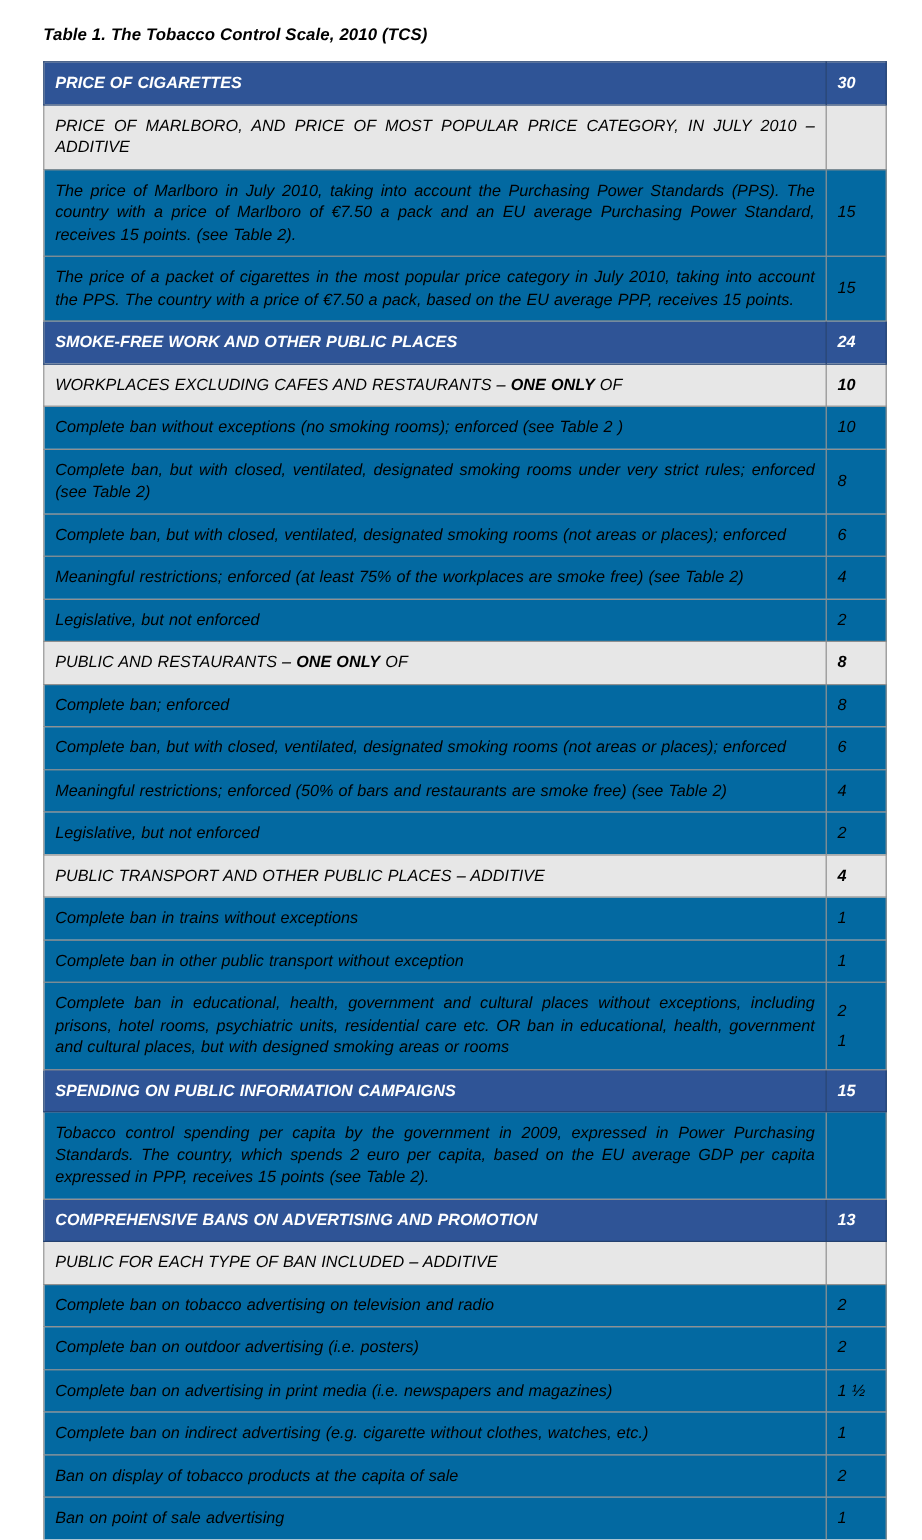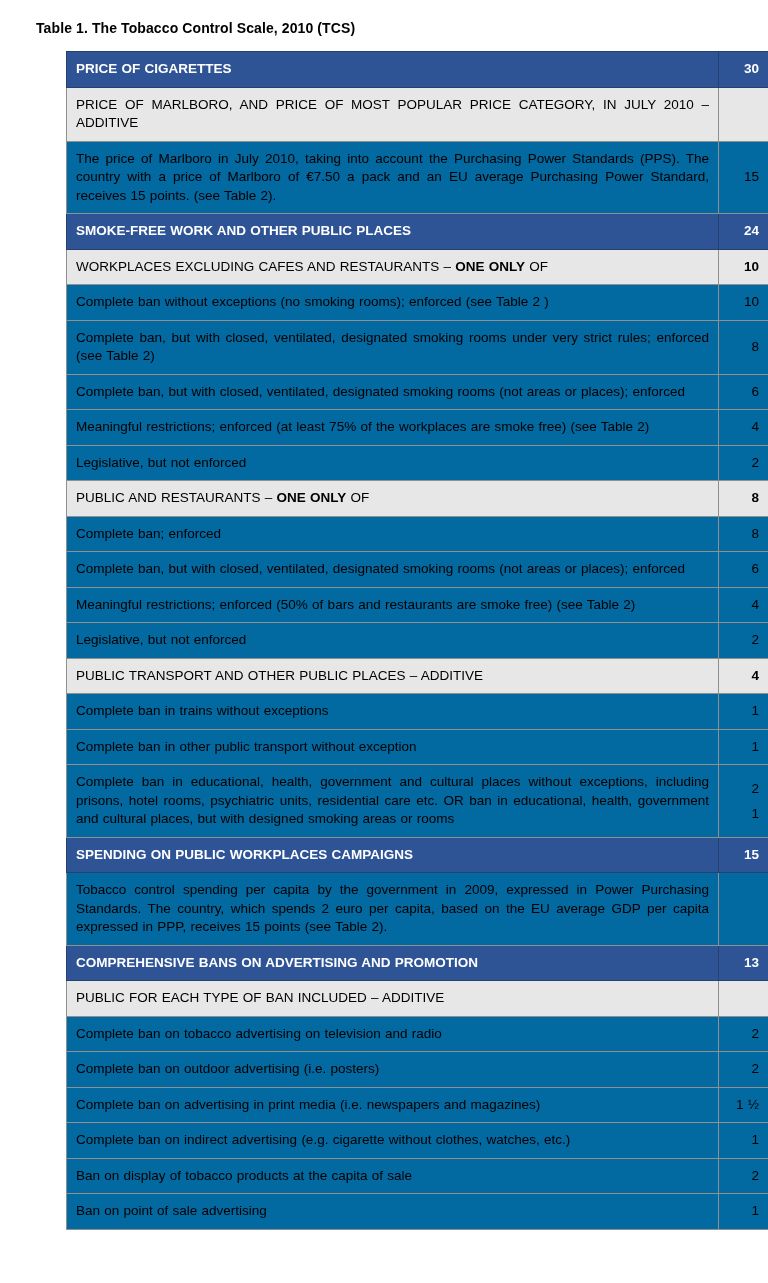--- a/index.html
+++ b/index.html
@@ -16,6 +16,7 @@
   }
   .page {
     padding: 20px 30px 0 36px;
+    font-style: italic;
   }
   .doc-title {
     font-size: 14px;

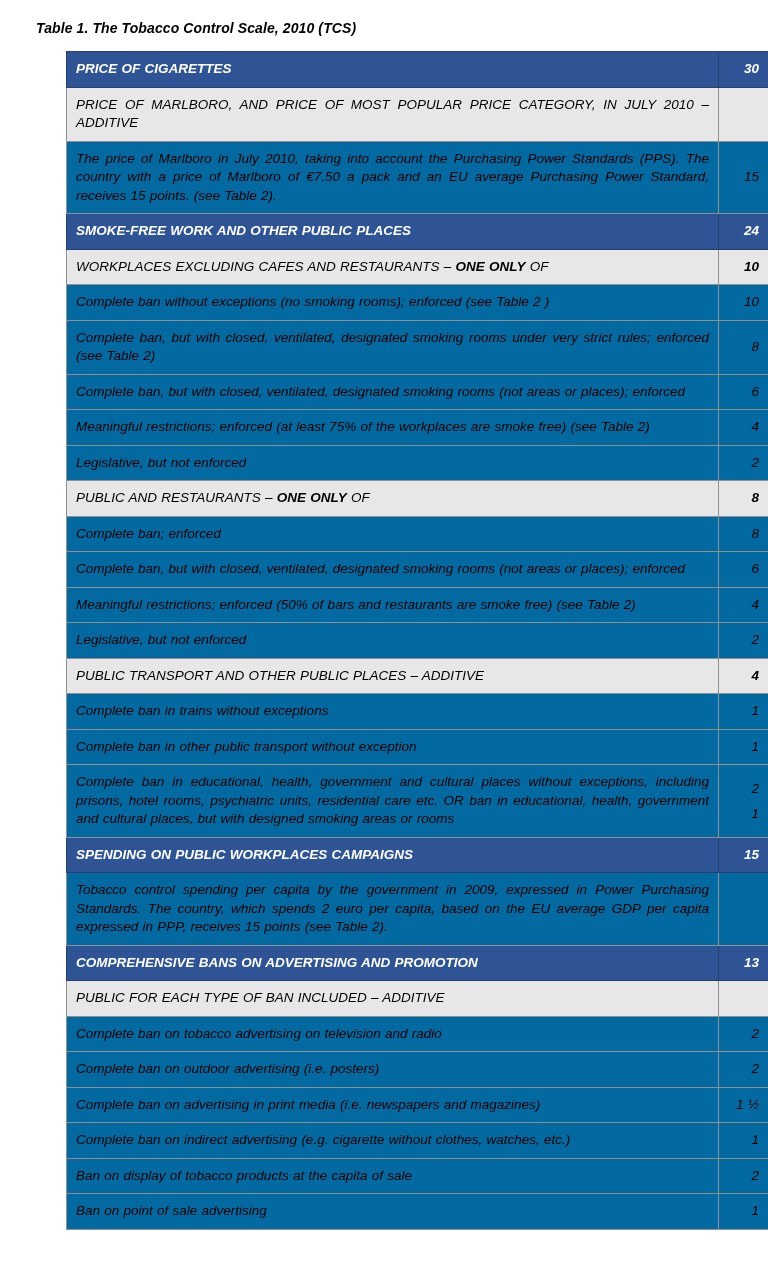--- a/index.html
+++ b/index.html
@@ -28,7 +28,6 @@
     border-collapse: collapse;
     width: 702px;
     table-layout: fixed;
-    margin-left: 30px;
   }
   table.tcs td {
     border: 1px solid var(--border, #909090);

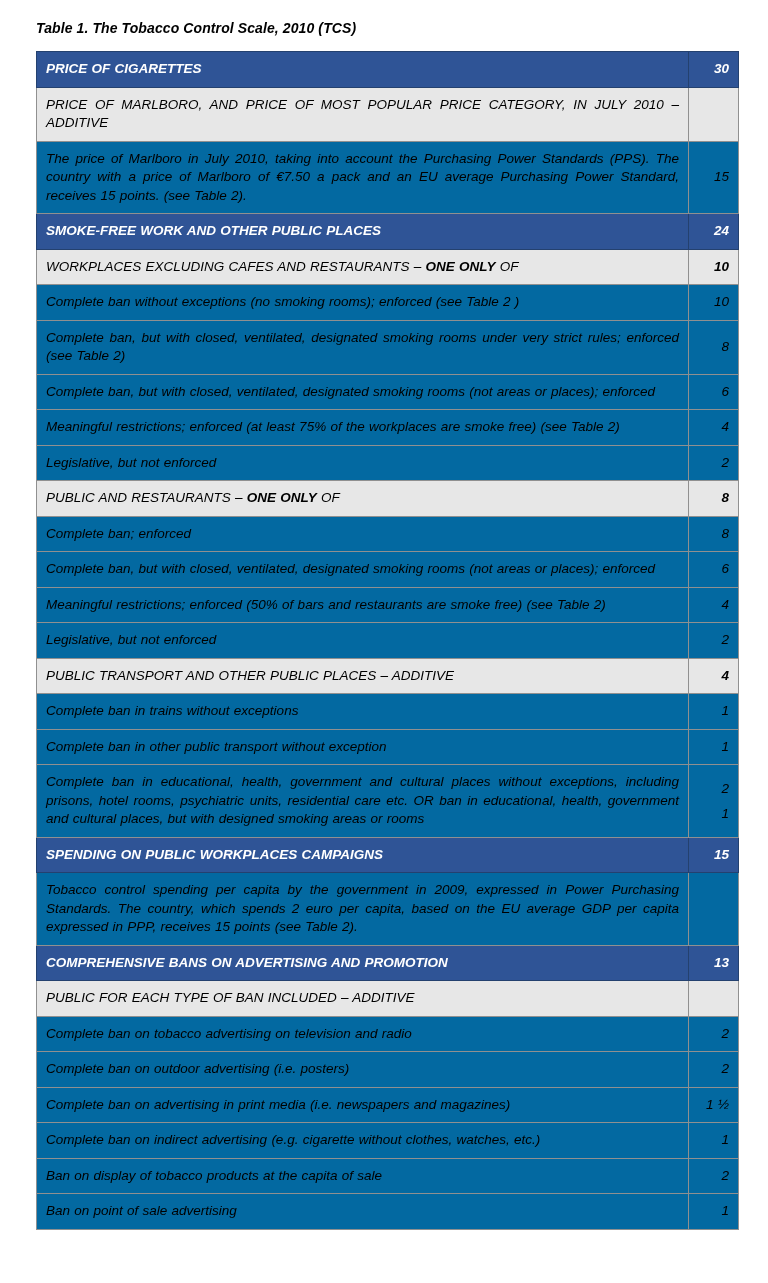--- a/index.html
+++ b/index.html
@@ -41,7 +41,7 @@
   col.c-points { width: 50px; }
 
   td.lbl { text-align: justify; text-justify: inter-word; }
-  td.pts { text-align: right; }
+  td.pts { text-align: left; }
 
   tr.section td {
     background: var(--section-bg, #2F5496);

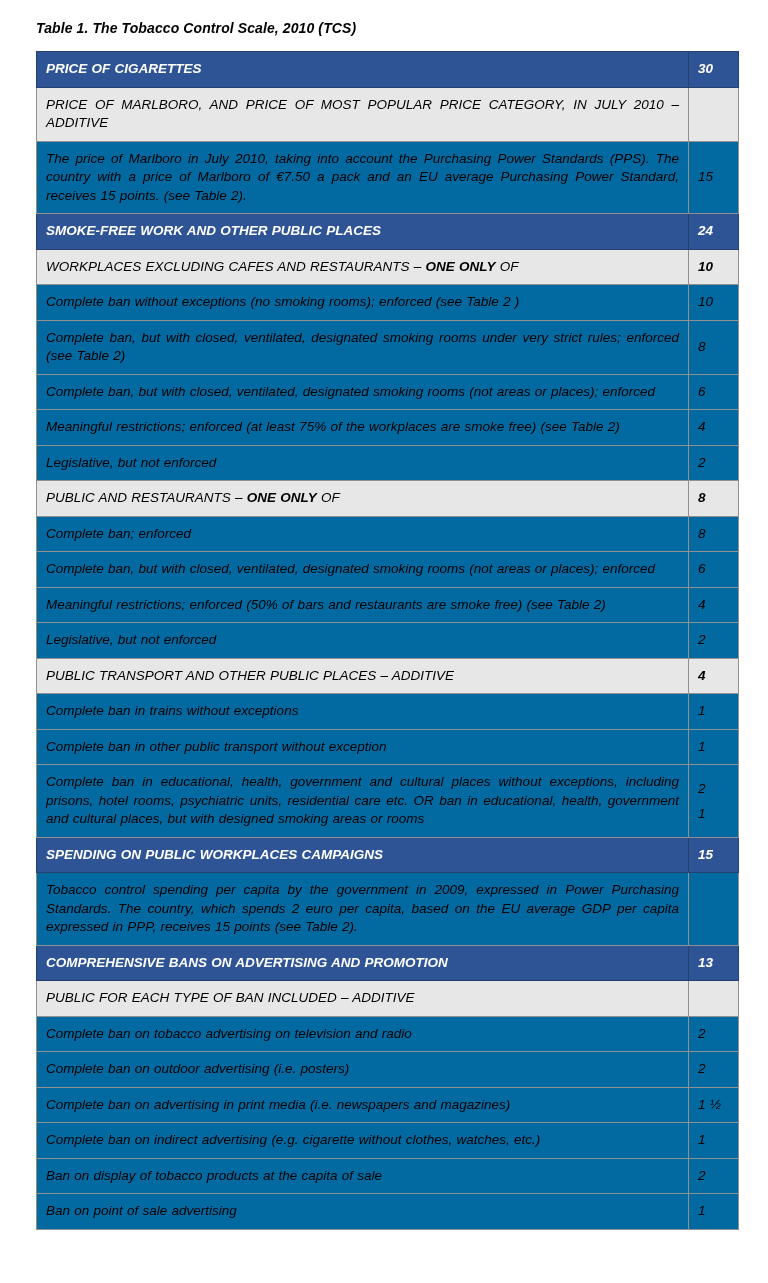--- a/index.html
+++ b/index.html
@@ -83,6 +83,10 @@
           <td class="lbl"><span>The price of Marlboro in July 2010, taking into account the Purchasing Power Standards (PPS). The country with a price of Marlboro of €7.50 a pack and an EU average Purchasing Power Standard, receives 15 points. (see Table 2).</span></td>
           <td class="pts">15</td>
         </tr>
+        <tr class="item">
+          <td class="lbl"><span>The price of a packet of cigarettes in the most popular price category in July 2010, taking into account the PPS. The country with a price of €7.50 a pack, based on the EU average PPP, receives 15 points.</span></td>
+          <td class="pts">15</td>
+        </tr>
         <tr class="section">
           <td class="lbl"><span>SMOKE-FREE WORK AND OTHER PUBLIC PLACES</span></td>
           <td class="pts">24</td>

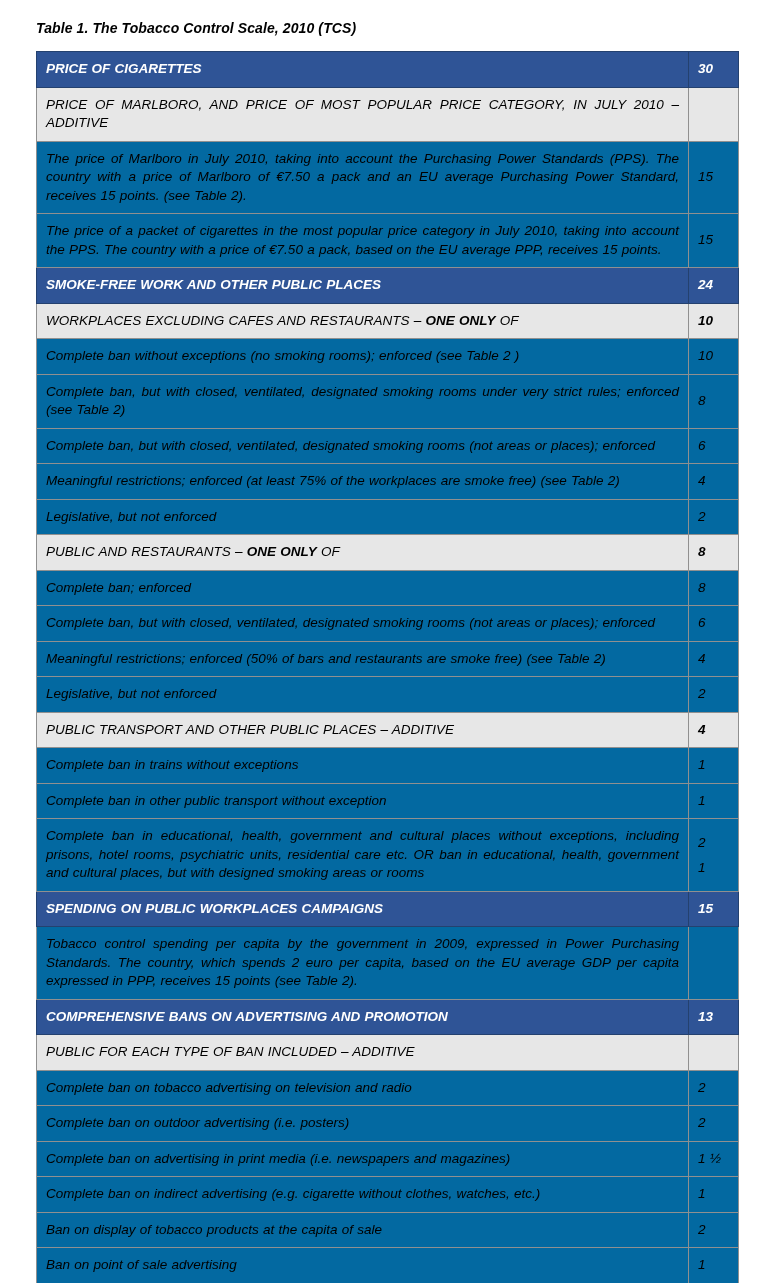--- a/index.html
+++ b/index.html
@@ -155,7 +155,7 @@
           </td>
         </tr>
         <tr class="section">
-          <td class="lbl"><span>SPENDING ON PUBLIC WORKPLACES CAMPAIGNS</span></td>
+          <td class="lbl"><span>SPENDING ON PUBLIC INFORMATION CAMPAIGNS</span></td>
           <td class="pts">15</td>
         </tr>
         <tr class="item">

